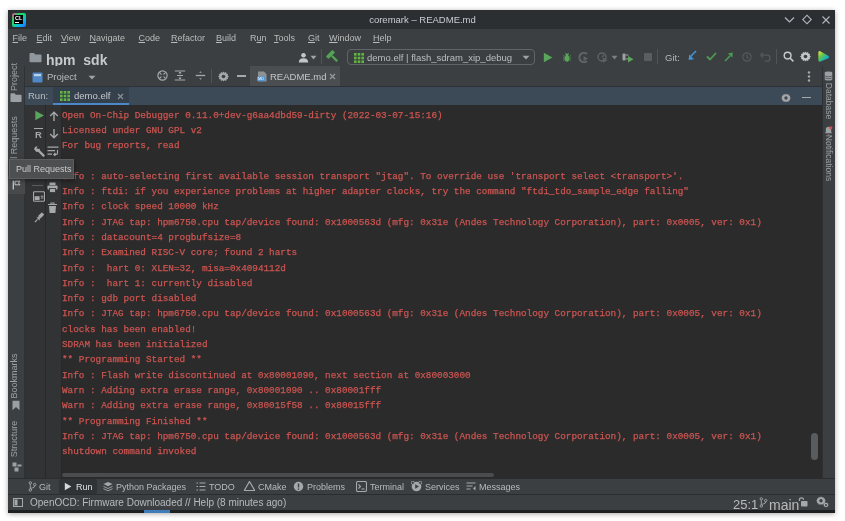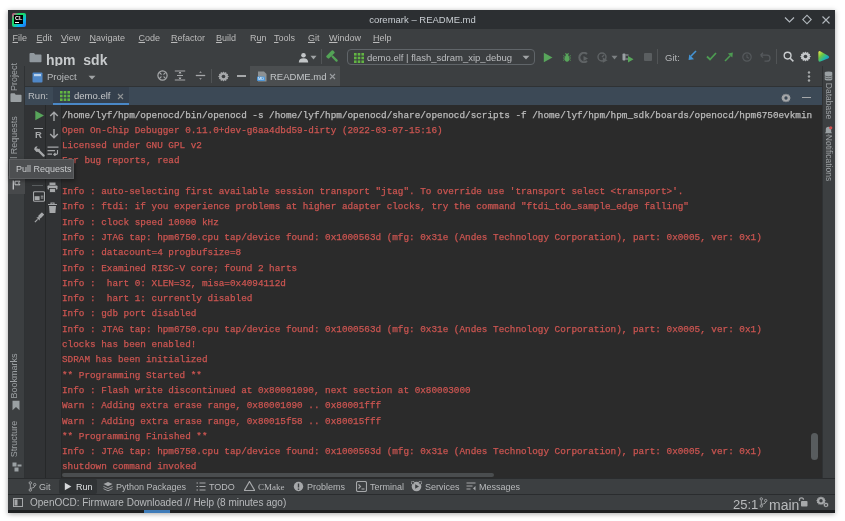--- a/index.html
+++ b/index.html
@@ -277,7 +277,7 @@
 <div id="tcol1"></div>
 <div id="tcol2"></div>
 <div id="console">
-<pre id="con"><span class="g">/home/lyf/hpm/openocd/bin/openocd -s /home/lyf/hpm/openocd/share/openocd/scripts -f /home/lyf/hpm/hpm_sdk/boards/openocd/hpm6750evkmin</span>
+<pre id="con">
 Open On-Chip Debugger 0.11.0+dev-g6aa4dbd59-dirty (2022-03-07-15:16)
 Licensed under GNU GPL v2
 For bug reports, read

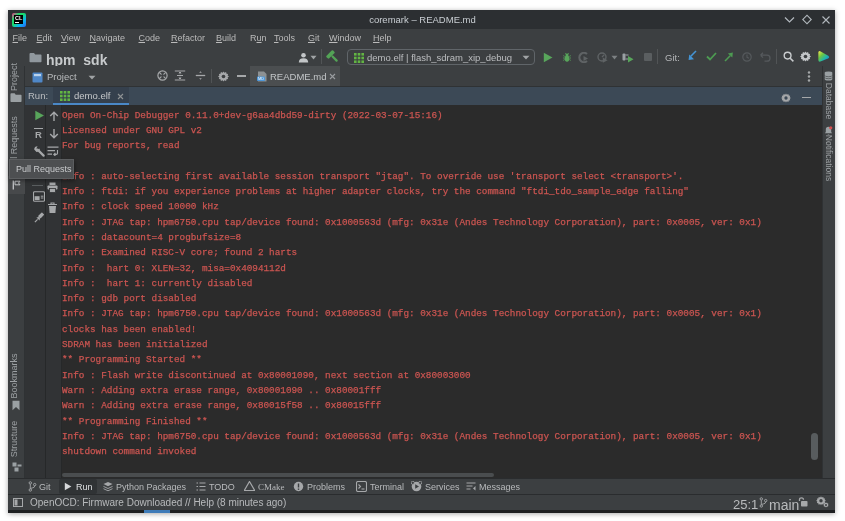--- a/index.html
+++ b/index.html
@@ -425,7 +425,7 @@
 <svg class="abs" style="left:244px;top:481px;" width="11" height="10" viewBox="0 0 11 10">
     <path d="M5.5 0.5 L10.7 9.5 L0.3 9.5 Z" fill="none" stroke="#a6a8aa" stroke-width="1.2"></path>
   </svg>
-<div class="bitem" style="left:258px;font-family:Liberation Serif, serif;">CMake</div>
+<div class="bitem" style="left:258px;">CMake</div>
 <svg class="abs" style="left:293px;top:481px;" width="11" height="11" viewBox="0 0 11 11">
     <circle cx="5.5" cy="5.5" r="4.7" fill="#a6a8aa"></circle>
     <rect x="4.8" y="2.5" width="1.4" height="4" fill="#3c3f41"></rect>

